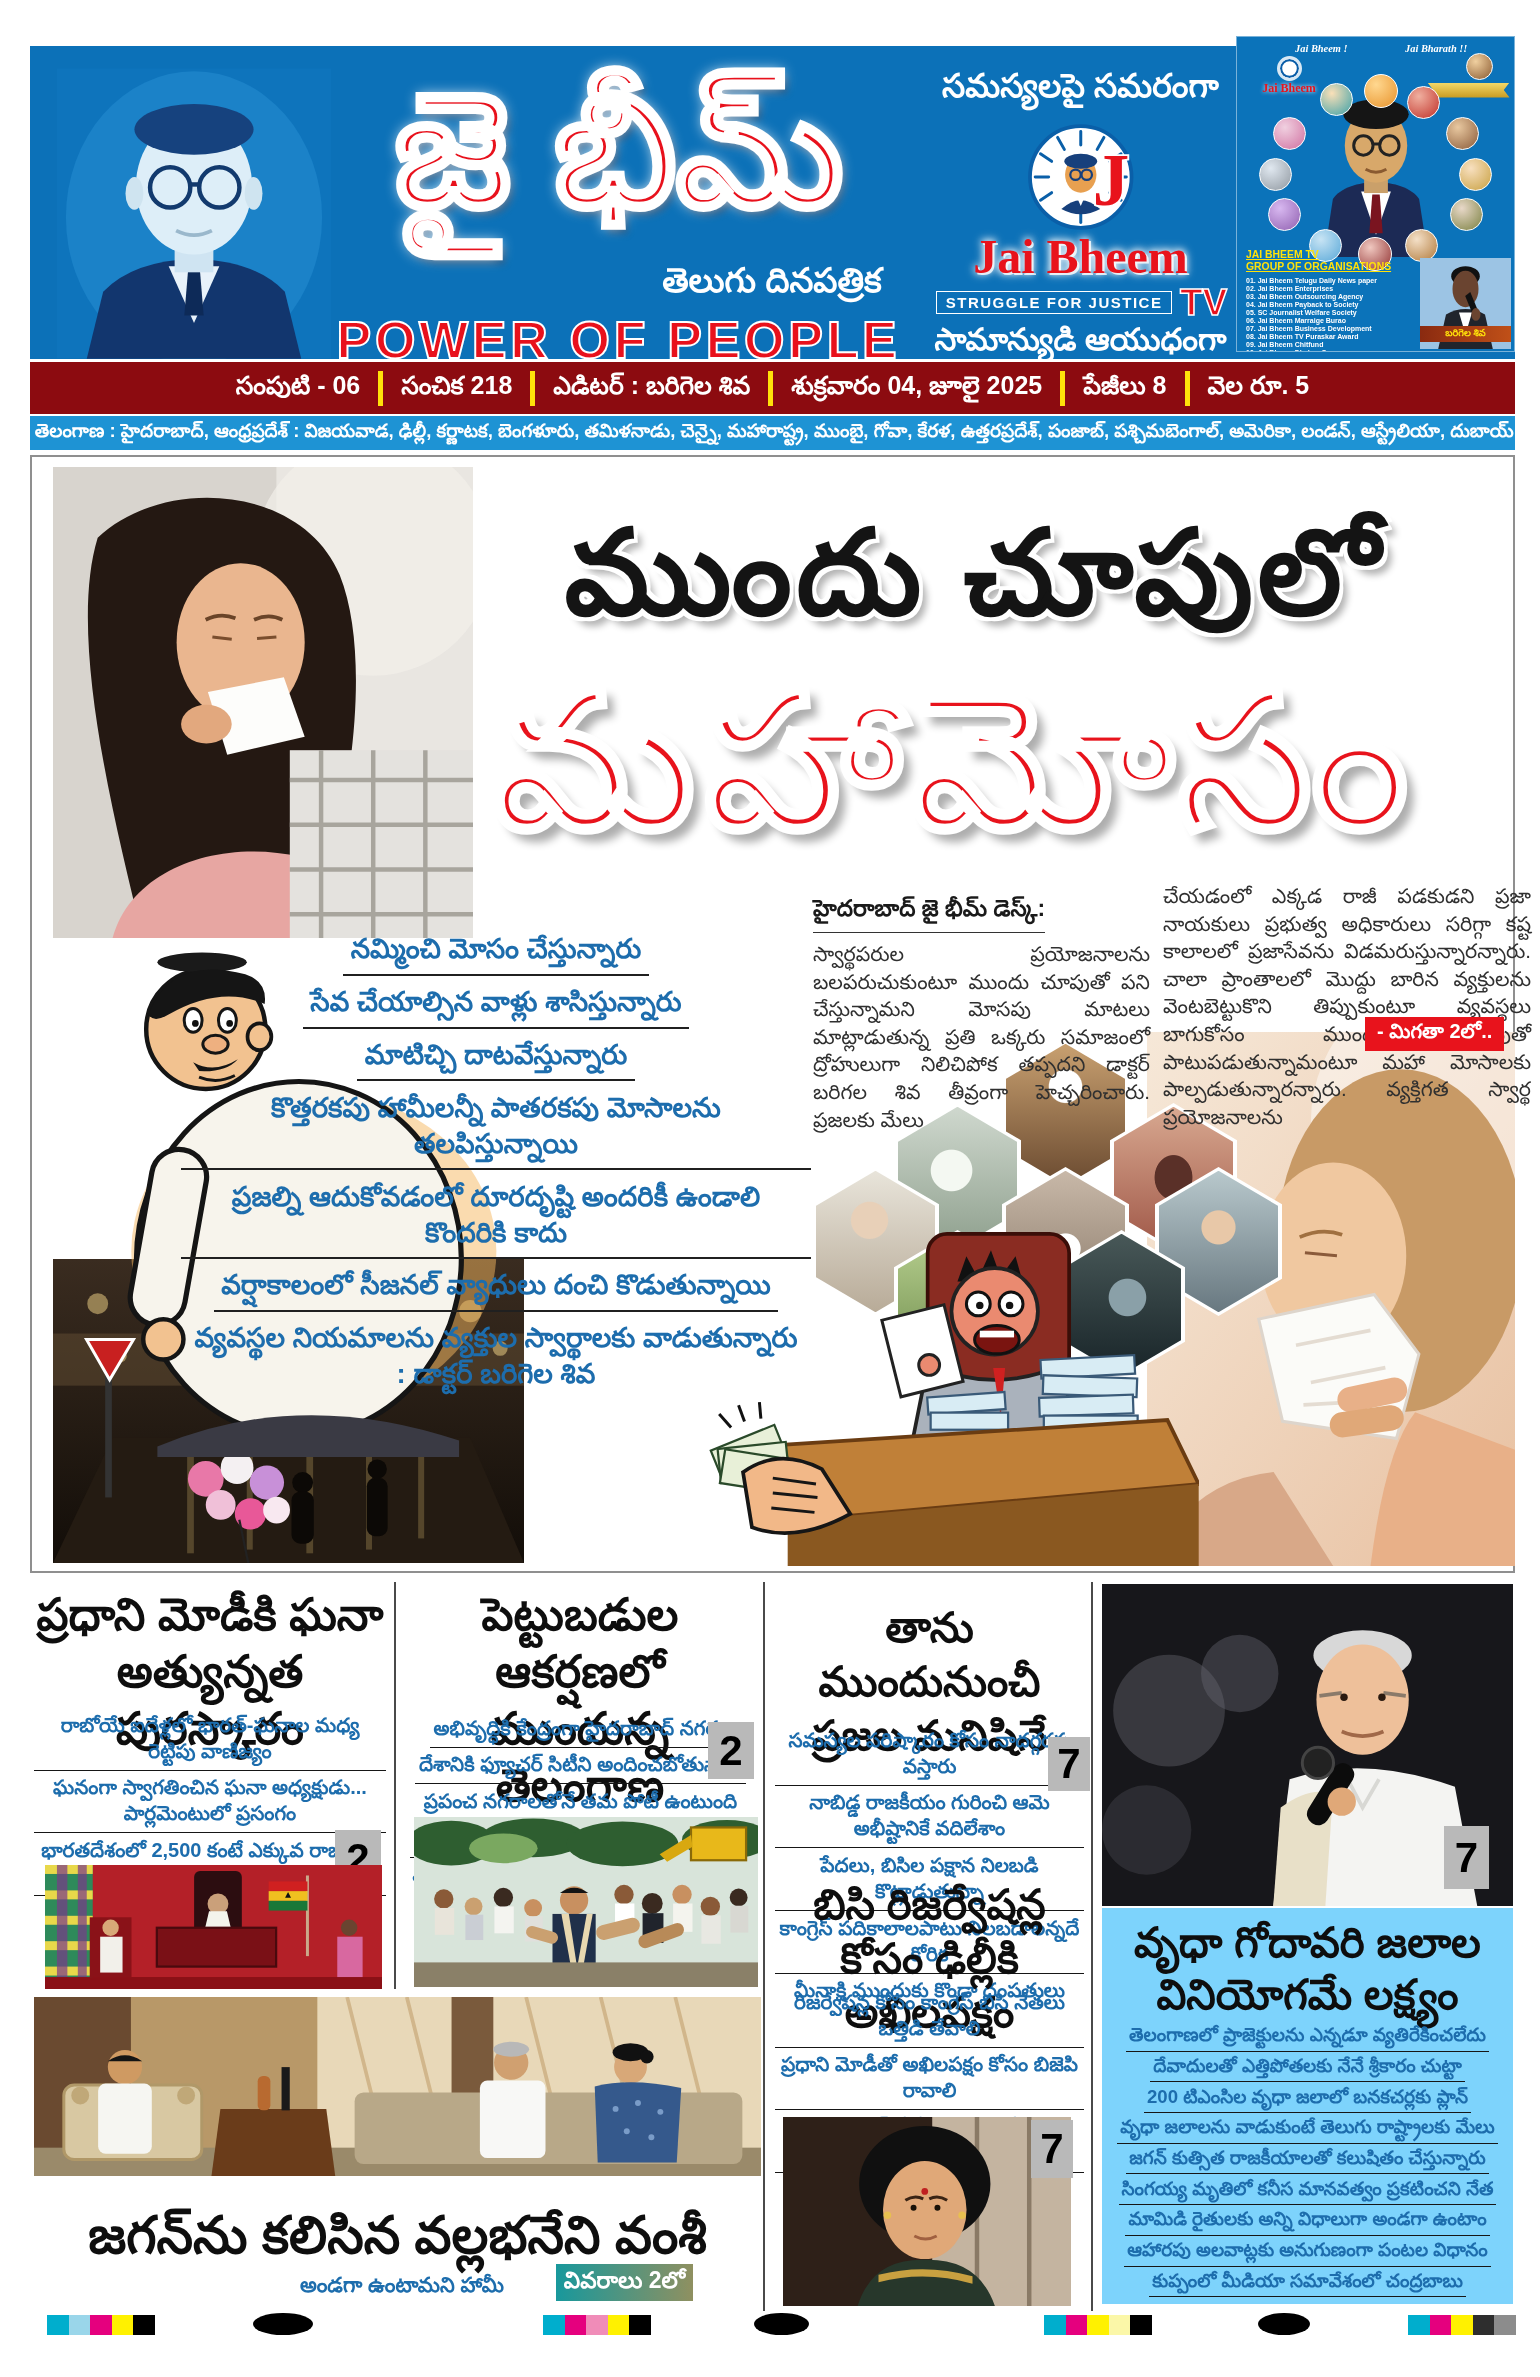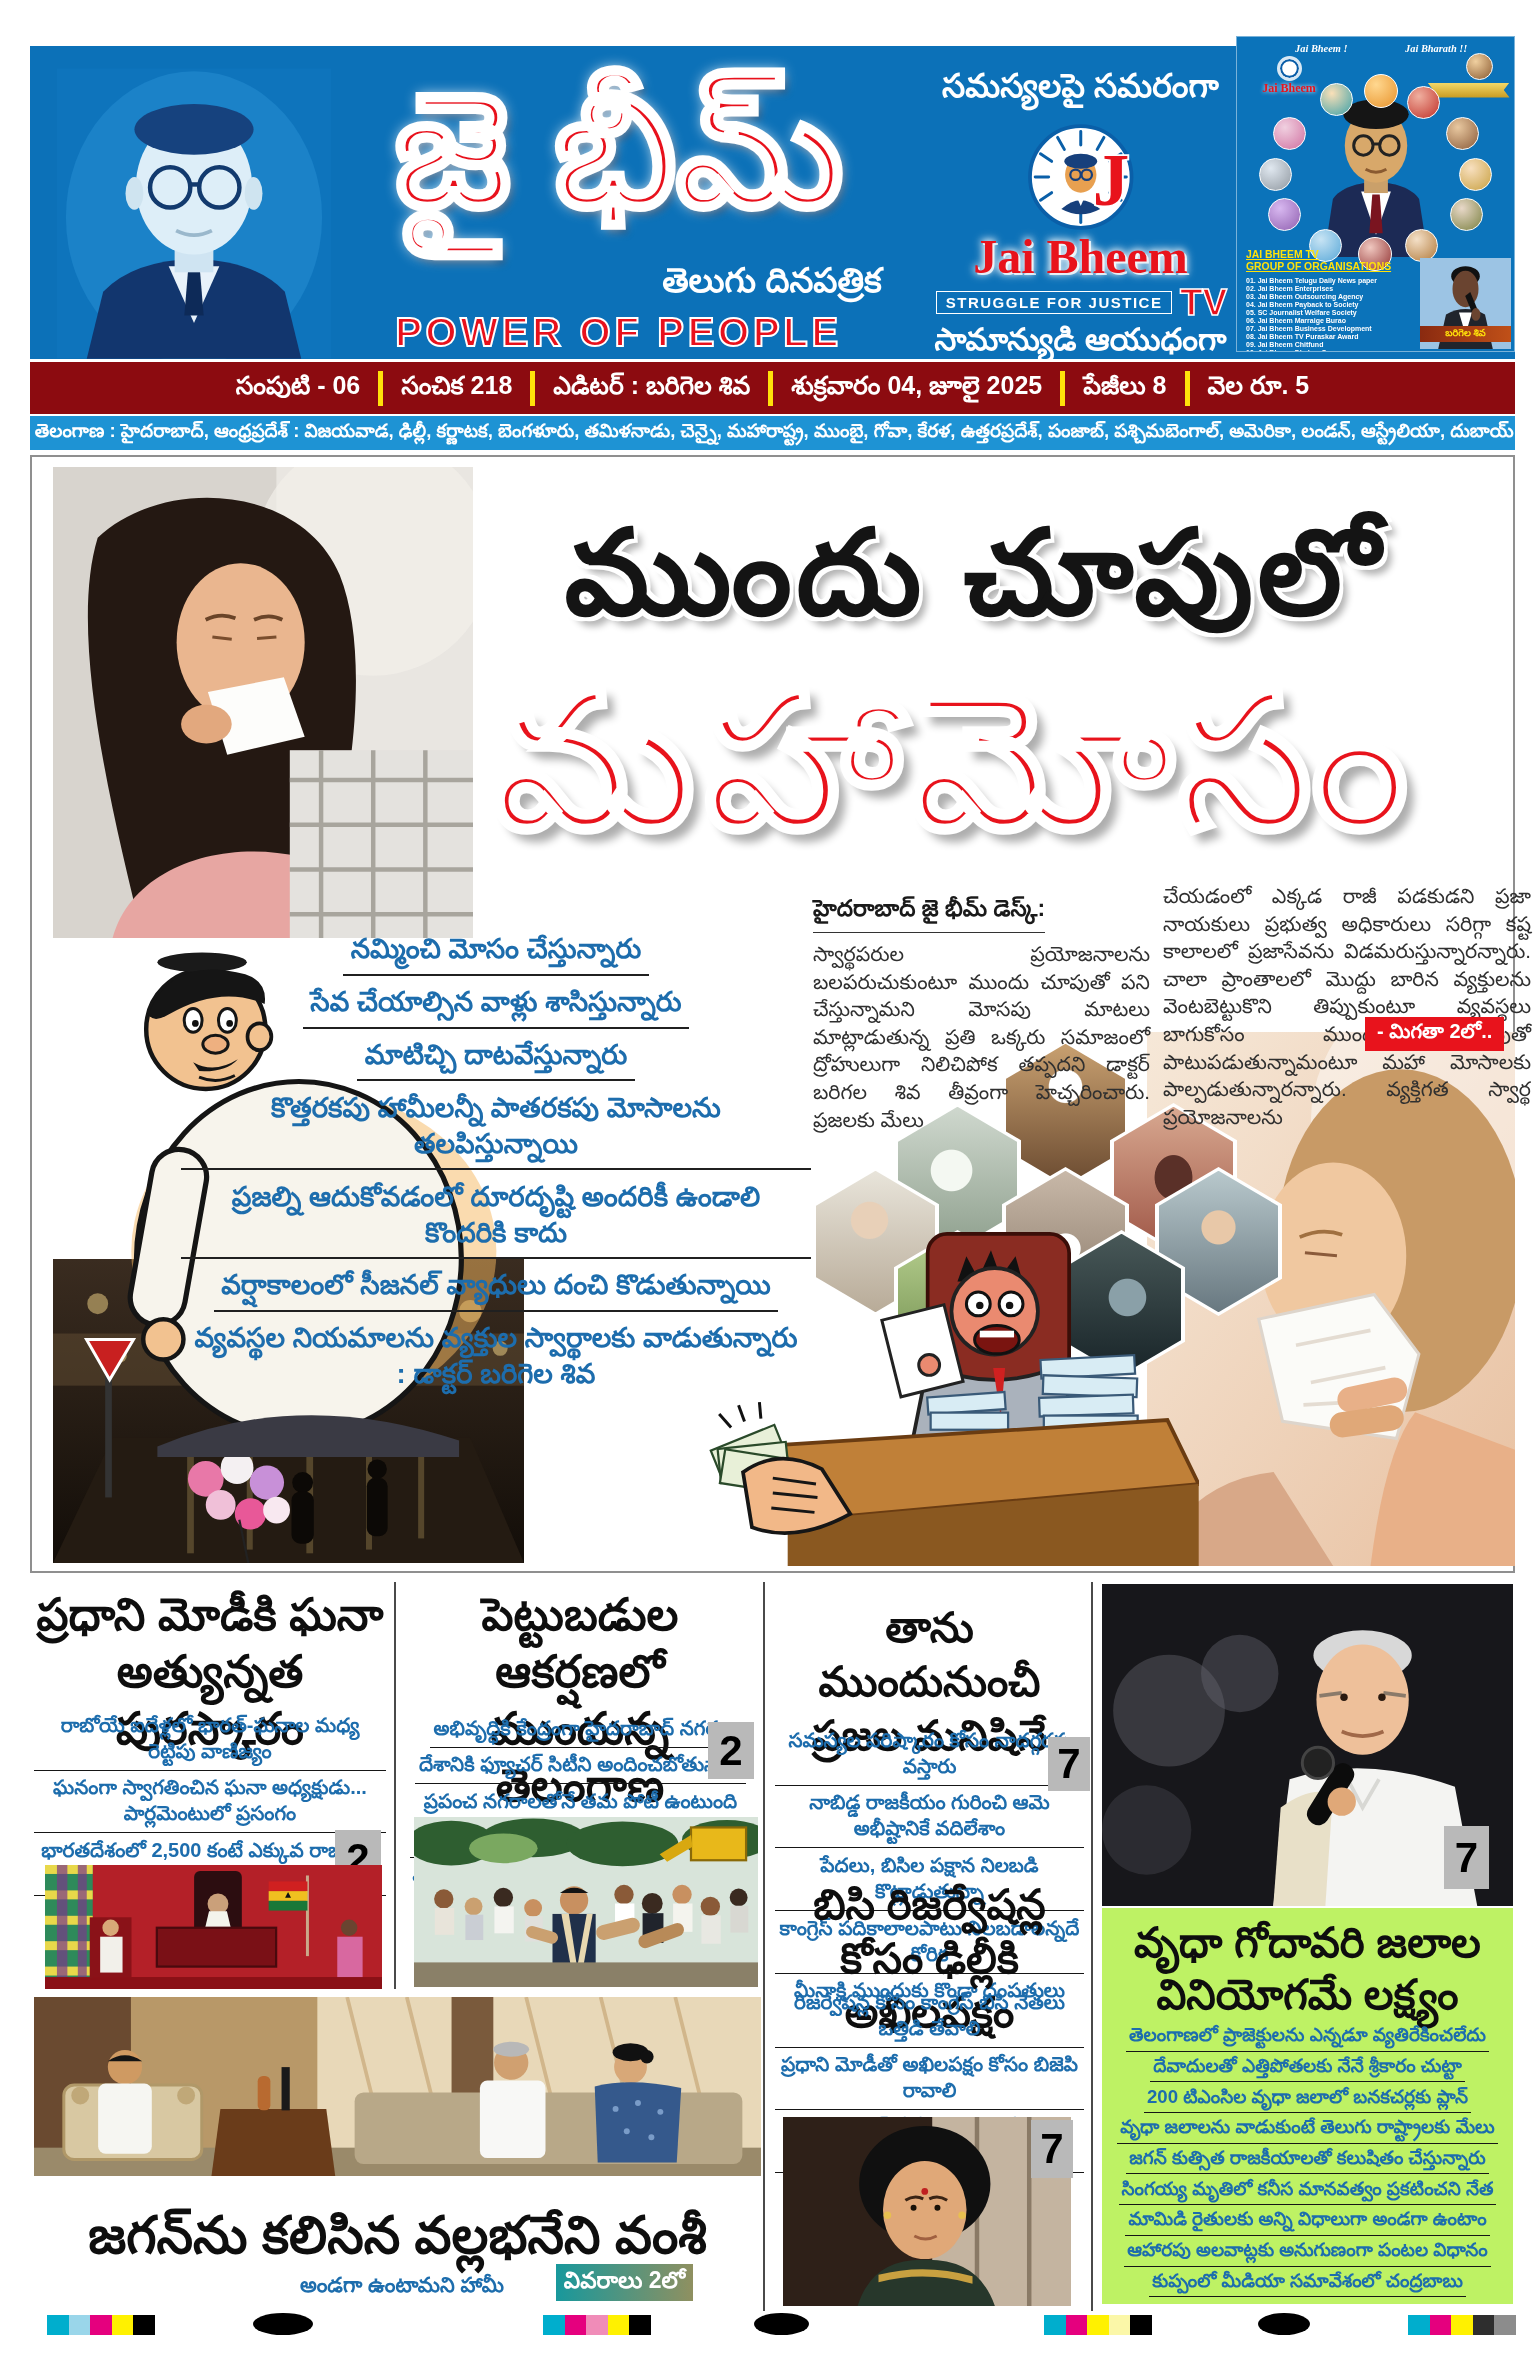--- a/index.html
+++ b/index.html
@@ -15,7 +15,7 @@
     font-weight:800;color:#e8111c;-webkit-text-stroke:5.2px #fff;
     text-shadow:0 0 13.4px rgba(255,255,255,.9),4.5px 6px 7.5px rgba(40,0,0,.35);}
   #paper-subtitle{left:604px;top:215px;width:276px;text-align:center;font-size:34px;font-weight:700;color:#fff;}
-  #power-line{left:292px;top:264px;width:593px;text-align:center;font-size:40px;font-weight:800;
+  #power-line{left:292px;top:264px;width:593px;text-align:center;font-size:52px;font-weight:800;
     letter-spacing:3.7px;color:#e8111c;-webkit-text-stroke:1.9px #fff;}
   #tagline-top{left:894px;top:21px;width:313px;text-align:center;font-size:33px;font-weight:700;color:#fff;}
   #tv-emblem{left:997px;top:75px;width:112px;height:112px;}

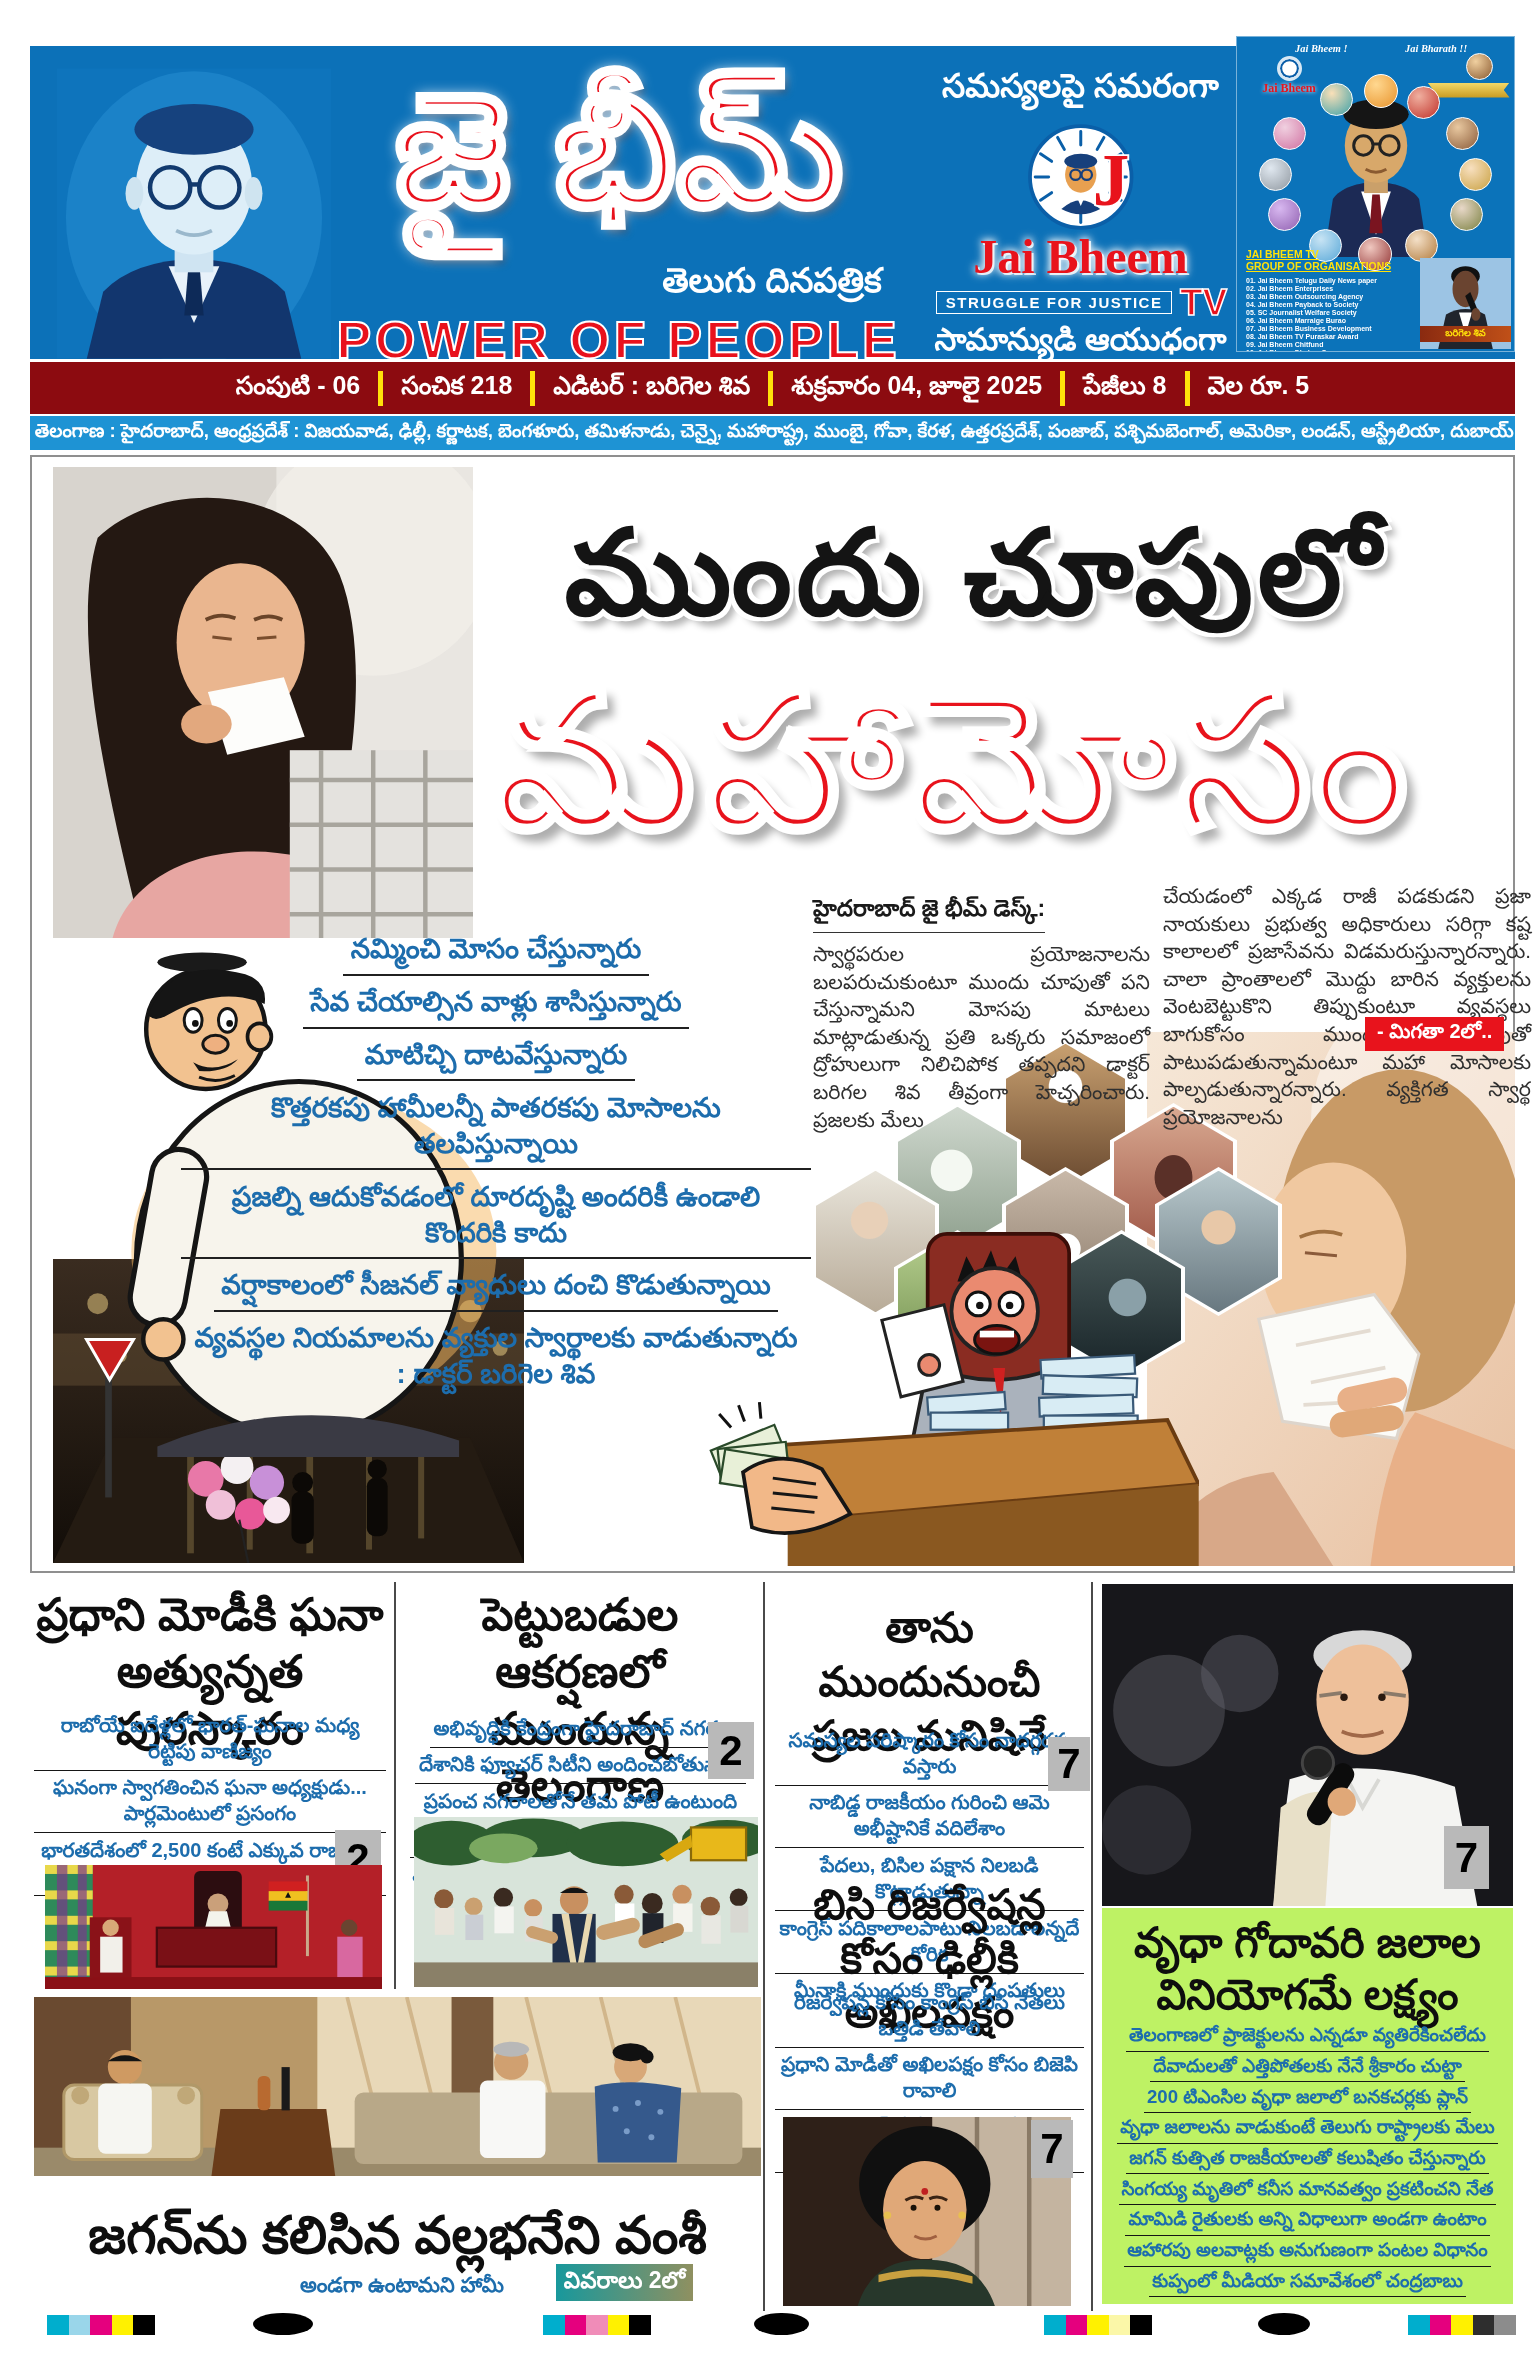--- a/index.html
+++ b/index.html
@@ -122,7 +122,7 @@
 
   #cbn-photo{left:1102px;top:1584px;width:411px;height:322px;}
   #cbn-badge{left:1444px;top:1826px;width:45px;height:63px;}
-  #ybox{position:absolute;left:1102px;top:1908px;width:411px;height:396px;background:#bef264;padding:9px 10.4px 4.5px;}
+  #ybox{position:absolute;left:1102px;top:1908px;width:411px;height:396px;background:#7dd3fc;padding:9px 10.4px 4.5px;}
   #ybox .yh{text-align:center;font-weight:800;color:#0e0e0e;font-size:42px;line-height:52px;}
   #ybox .pt{font-size:18.6px;line-height:23px;padding:2.2px 3px 4.5px;border-bottom:1.5px solid #161616;}
 

